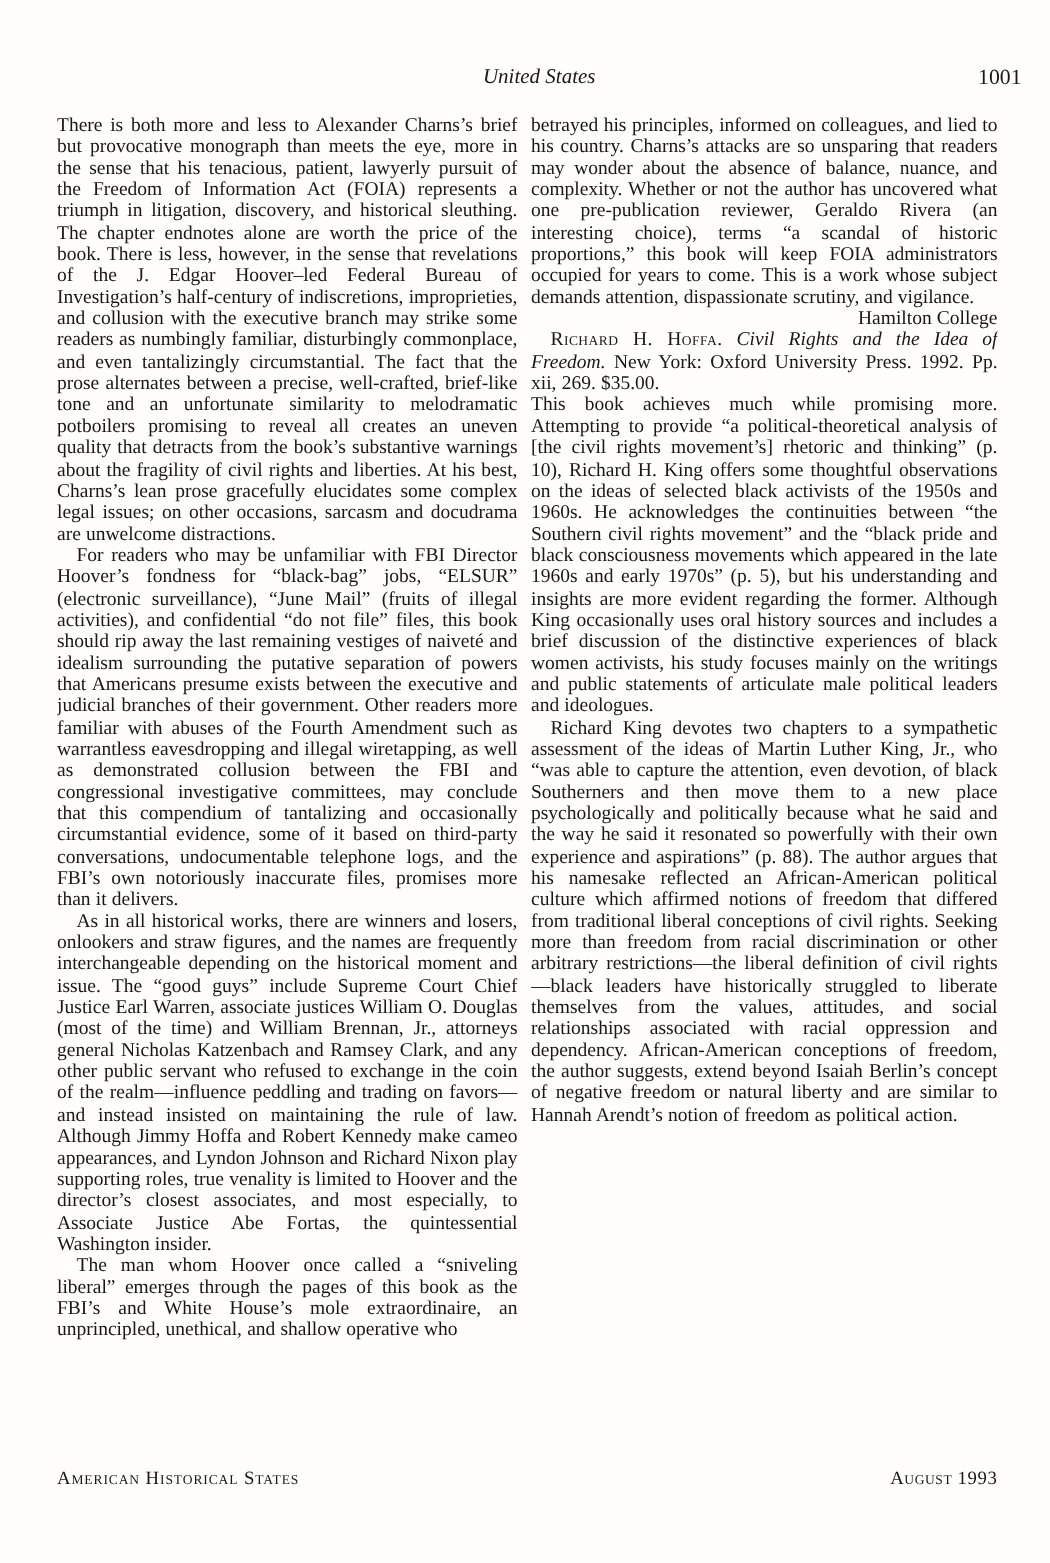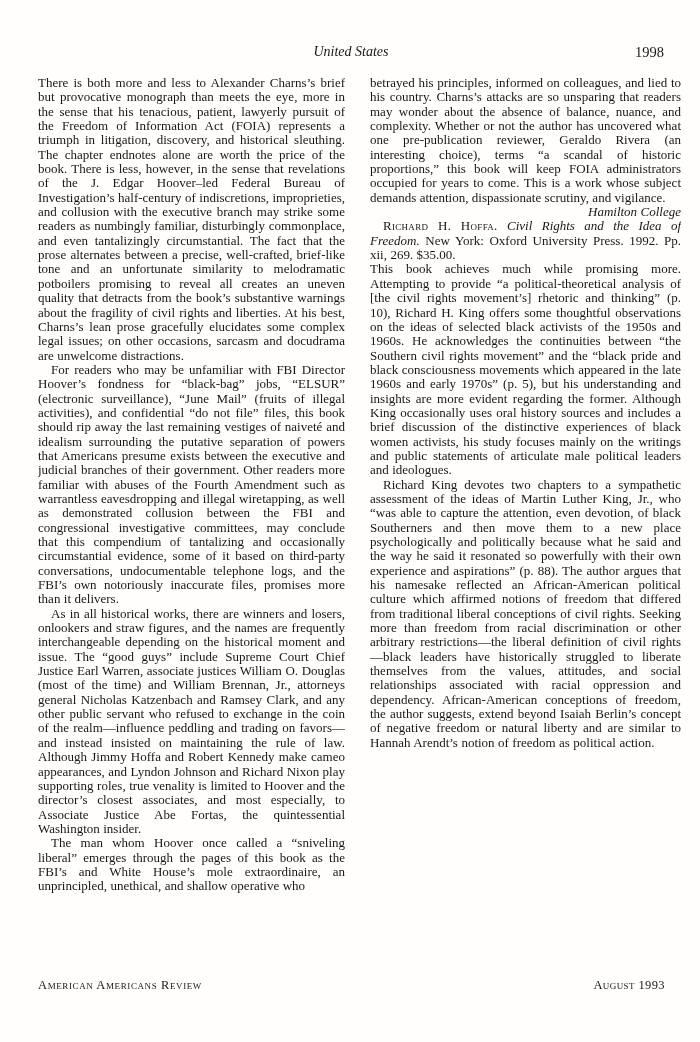--- a/index.html
+++ b/index.html
@@ -21,7 +21,7 @@
     position: absolute;
     top: 44px;
     left: 38px;
-    right: 36px;
+    right: 19px;
     height: 20px;
     font-size: 14px;
   }

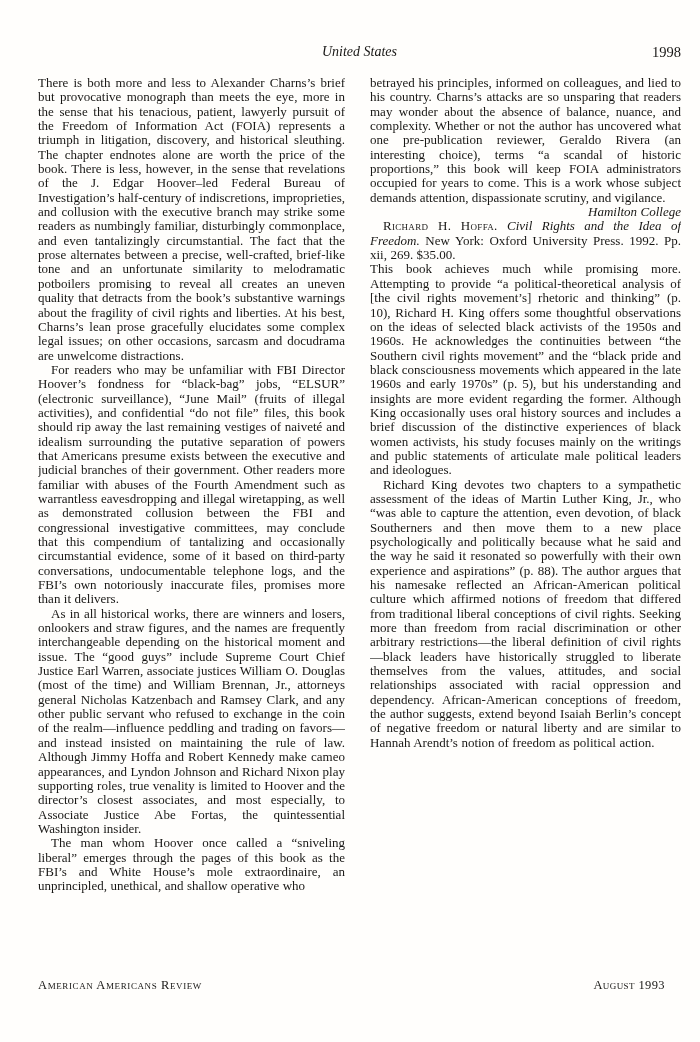--- a/index.html
+++ b/index.html
@@ -109,7 +109,7 @@
 
   <div class="running-head">
     <div class="section">United States</div>
-    <div class="pageno">1998</div>
+    <div class="pageno">1001</div>
   </div>
 
   <div class="col col-left">

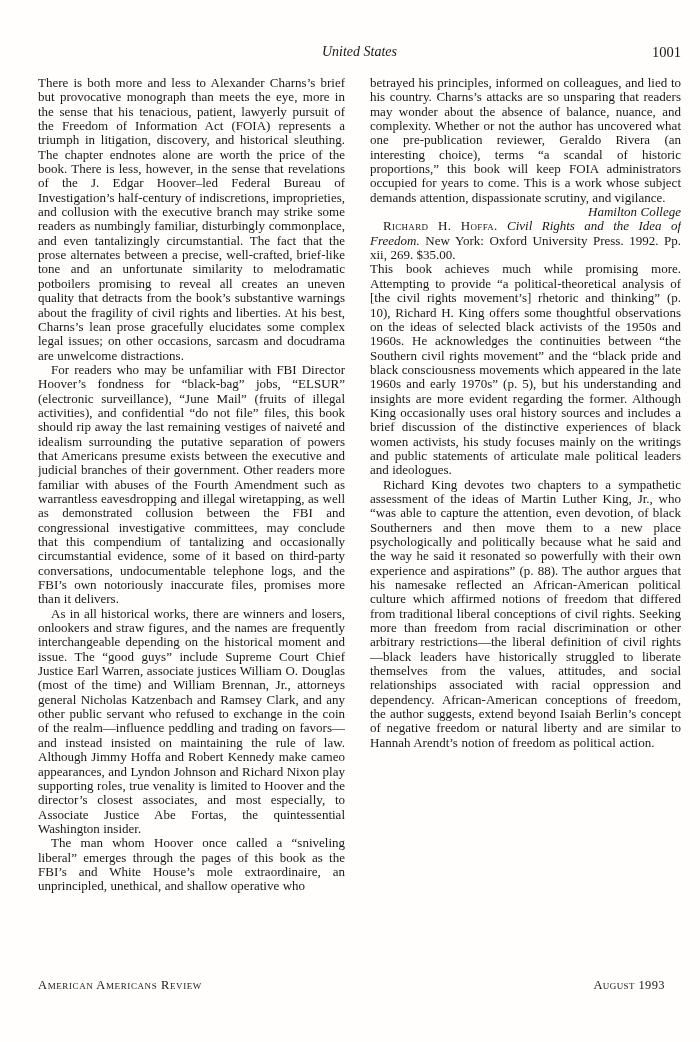--- a/index.html
+++ b/index.html
@@ -53,7 +53,7 @@
     word-spacing: 0.2px;
   }
   .col-left  { left: 38px;  width: 307px; }
-  .col-right { left: 354px; width: 311px; margin-left: 16px; }
+  .col-right { left: 354px; width: 311px; }
 
   .col p { margin: 0; text-indent: 13px; }
   .col p.flush { text-indent: 0; }

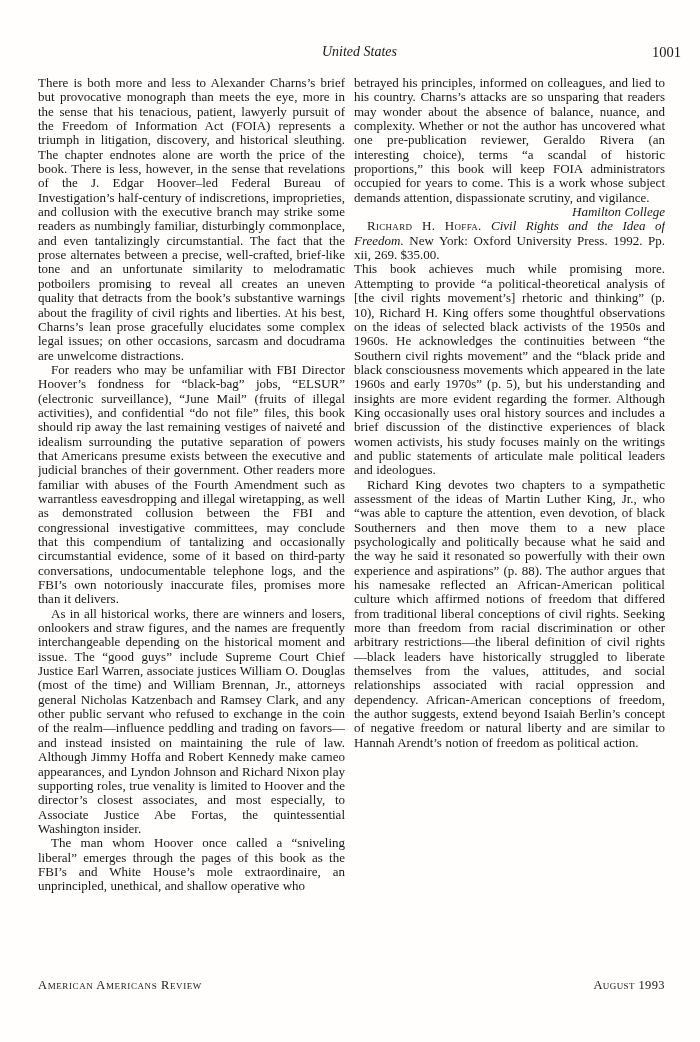--- a/index.html
+++ b/index.html
@@ -67,7 +67,6 @@
   }
   .sig-affil {
     display: block;
-    font-style: italic;
   }
 
   

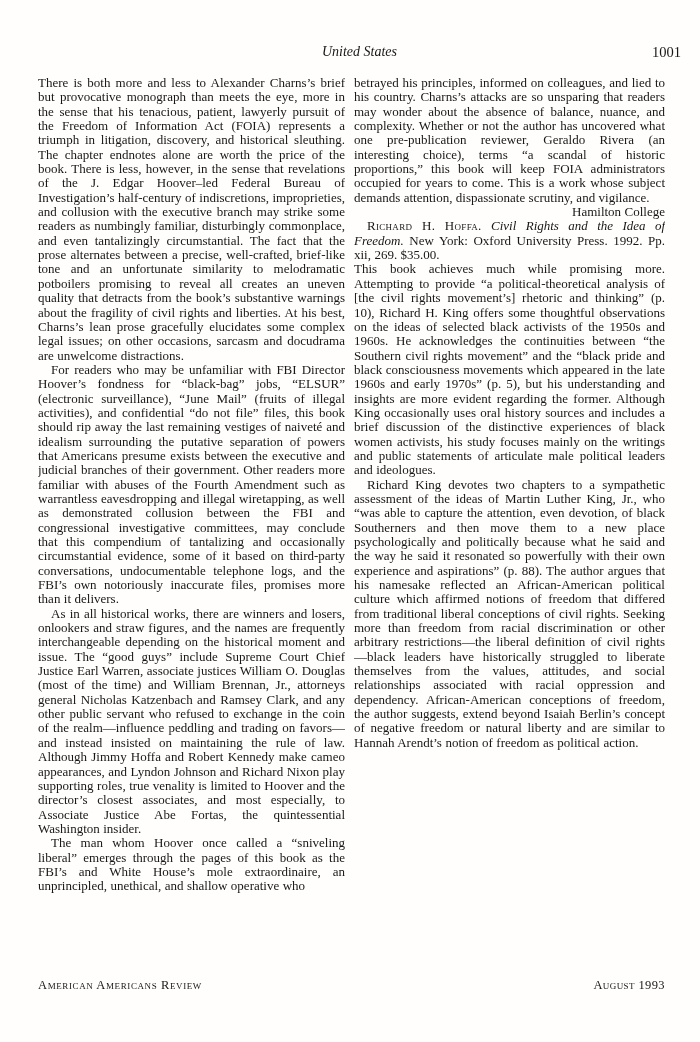--- a/index.html
+++ b/index.html
@@ -136,7 +136,7 @@
   </div>
 
   <div class="page-footer">
-    <div class="footer-journal">American Americans Review</div>
+    <div class="footer-journal">American Historical States</div>
     <div class="footer-issue">August 1993</div>
   </div>
 

